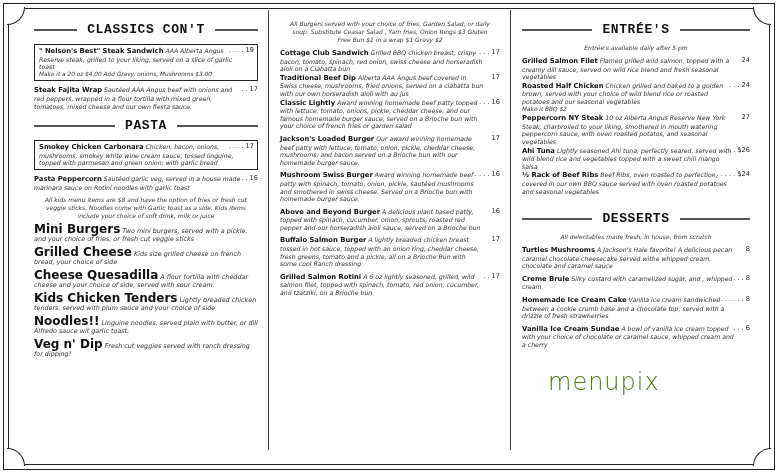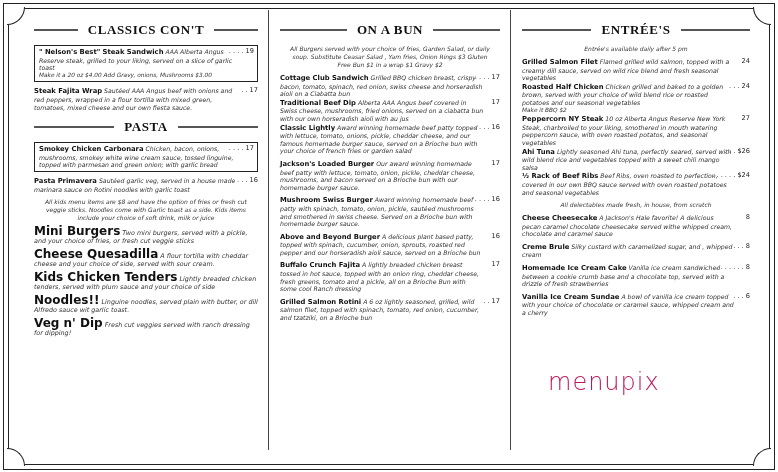--- a/index.html
+++ b/index.html
@@ -25,7 +25,7 @@
 
   .section-head { display: flex; align-items: center; justify-content: center; gap: 10px; margin: 2px 0 7px; }
   .section-head .rule { flex: 1; height: 2px; background: #555; }
-  .section-head .title { font-family: Liberation Serif, serif; font-weight: 900; font-size: 13px; letter-spacing: 0.6px; color: #111; white-space: nowrap; }
+  .section-head .title { font-family: Liberation Mono, monospace; font-weight: 900; font-size: 13px; letter-spacing: 0.6px; color: #111; white-space: nowrap; }
 
   .note { font-size: 6px; font-style: italic; text-align: center; line-height: 8px; color: #333; margin: 0 8px 5px; }
 

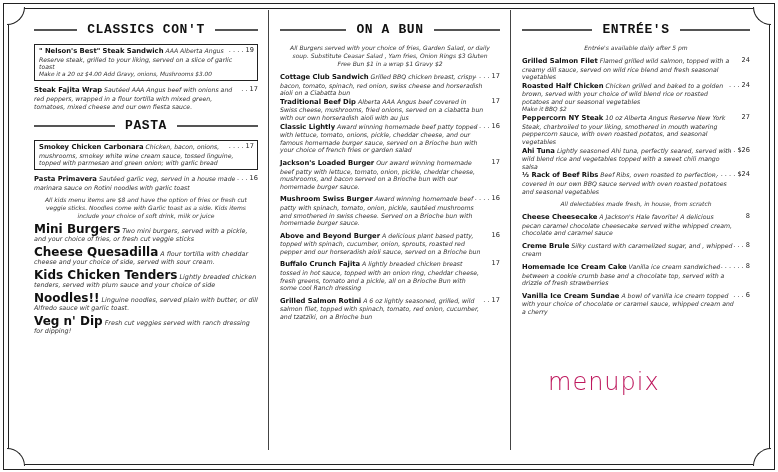--- a/index.html
+++ b/index.html
@@ -117,11 +117,6 @@
 </div>
 
 <div class="col col-mid">
-  <div class="section-head">
-    <span class="rule"></span>
-    <span class="title">ON A BUN</span>
-    <span class="rule"></span>
-  </div>
   <div class="note">All Burgers served with your choice of fries, Garden Salad, or daily soup. Substitute Ceasar Salad , Yam fries, Onion Rings  $3   Gluten Free Bun $1 in a wrap $1    Gravy  $2</div>
   <div class="item tight">
     <span class="name">Cottage Club Sandwich</span>

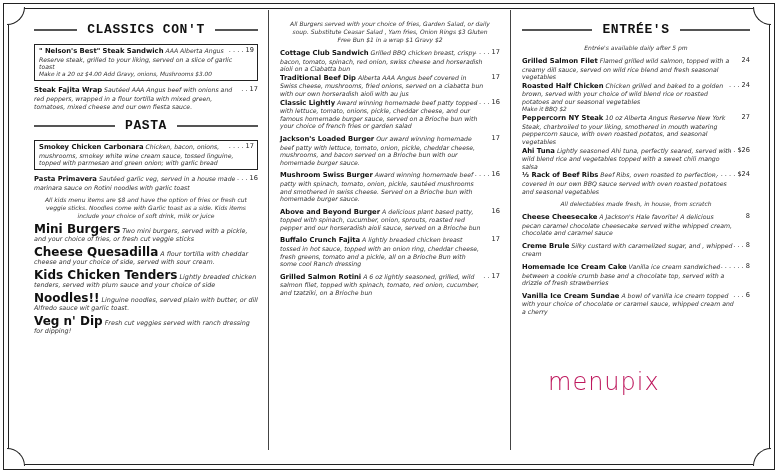--- a/index.html
+++ b/index.html
@@ -88,7 +88,7 @@
     <span class="price">. . . . 17</span>
   </div>
   <div class="item">
-    <span class="name">Pasta Primavera</span>
+    <span class="name">Pasta Peppercorn</span>
     <span class="desc">Sautéed garlic veg, served in a house made marinara sauce on Rotini noodles with garlic toast</span>
     <span class="price">. . . 16</span>
   </div>

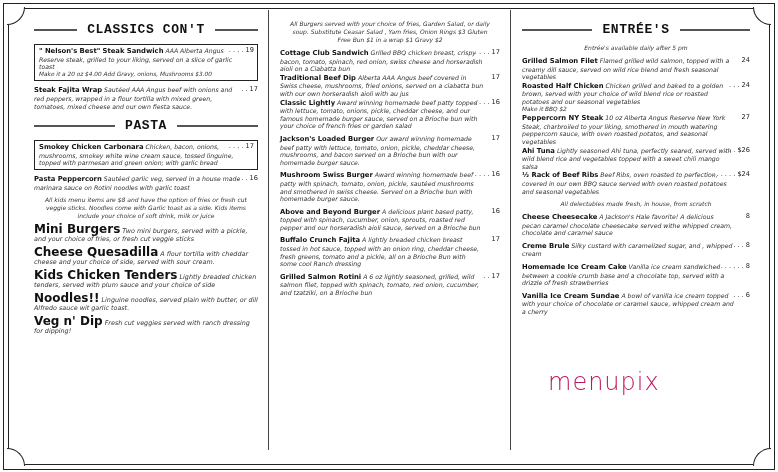--- a/index.html
+++ b/index.html
@@ -194,6 +194,11 @@
     <span class="price">. . . . . . $24</span>
   </div>
 
+  <div class="section-head" style="margin-top:16px">
+    <span class="rule"></span>
+    <span class="title">DESSERTS</span>
+    <span class="rule"></span>
+  </div>
   <div class="note">All delectables made fresh, in house, from scratch</div>
   <div class="item">
     <span class="name">Cheese Cheesecake</span>

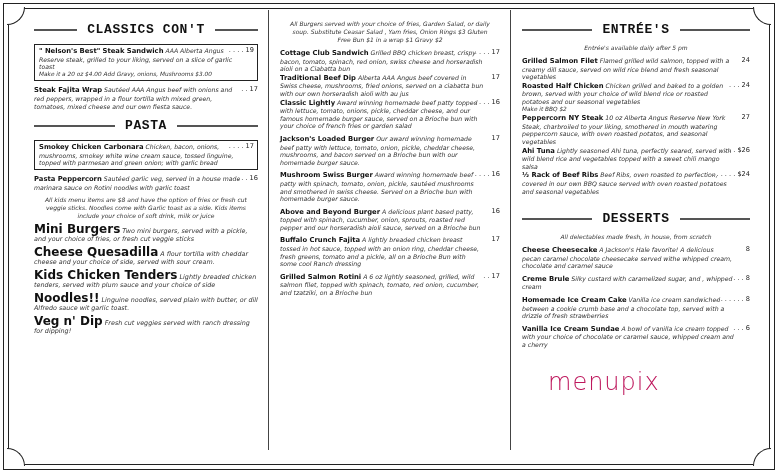--- a/index.html
+++ b/index.html
@@ -149,7 +149,7 @@
     <span class="price">16</span>
   </div>
   <div class="item">
-    <span class="name">Buffalo Crunch Fajita</span>
+    <span class="name">Buffalo Salmon Burger</span>
     <span class="desc">A lightly breaded chicken breast tossed in hot sauce, topped with an onion ring, cheddar cheese, fresh greens, tomato and a pickle, all on a Brioche Bun with some cool Ranch dressing</span>
     <span class="price">17</span>
   </div>

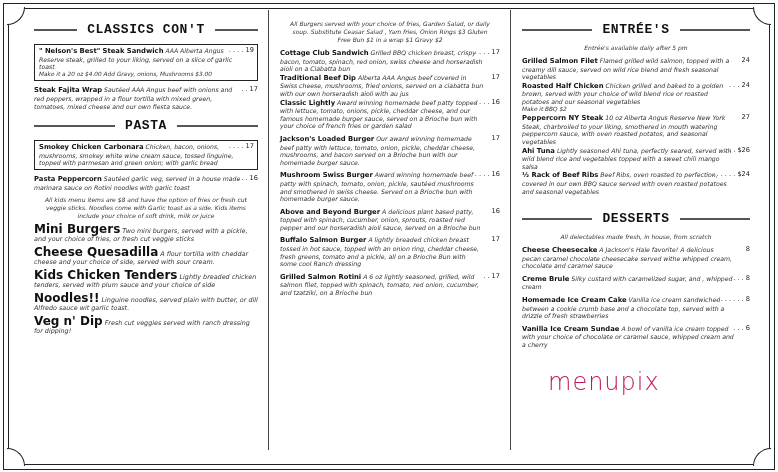--- a/index.html
+++ b/index.html
@@ -99,6 +99,10 @@
     <span class="desc">Two mini burgers, served with a pickle, and your choice of fries, or fresh cut veggie sticks</span>
   </div>
   <div class="kids-item">
+    <span class="name">Grilled Cheese</span>
+    <span class="desc">Kids size grilled cheese on french bread, your choice of side</span>
+  </div>
+  <div class="kids-item">
     <span class="name">Cheese Quesadilla</span>
     <span class="desc">A flour tortilla with cheddar cheese and your choice of side, served with sour cream.</span>
   </div>

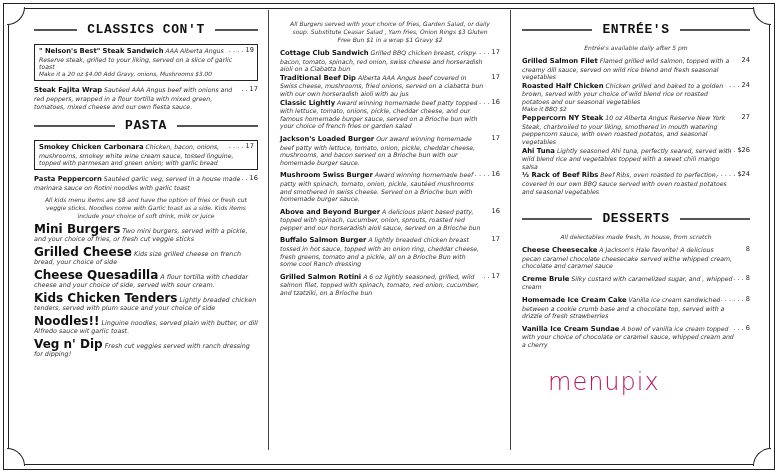--- a/index.html
+++ b/index.html
@@ -205,7 +205,7 @@
   </div>
   <div class="note">All delectables made fresh, in house, from scratch</div>
   <div class="item">
-    <span class="name">Cheese Cheesecake</span>
+    <span class="name">Turtles Mushrooms</span>
     <span class="desc">A Jackson's Hale favorite! A delicious pecan caramel chocolate cheesecake served withe whipped cream, chocolate and caramel sauce</span>
     <span class="price">8</span>
   </div>

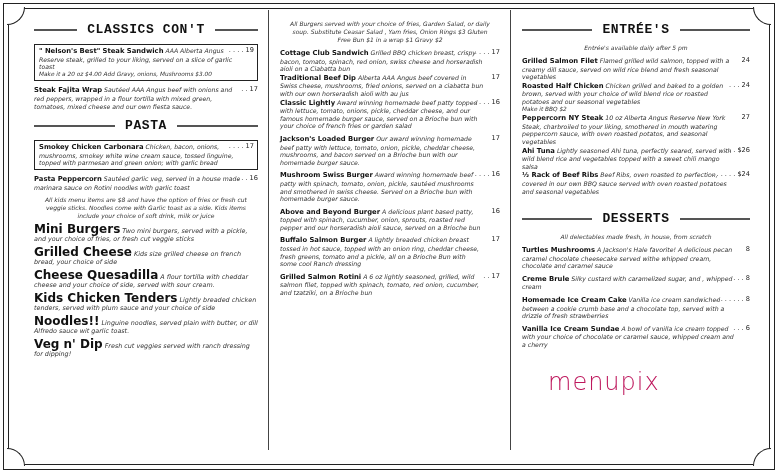--- a/index.html
+++ b/index.html
@@ -43,7 +43,7 @@
   .kids-item .name { font-weight: bold; font-size: 12px; color: #111; }
   .kids-item .desc { font-style: italic; color: #333; }
 
-  .watermark { position: absolute; left: 548px; top: 368px; font-family: "DejaVu Sans", sans-serif; font-size: 24px; color: #be185d; letter-spacing: 1px; font-weight: 300; }
+  .watermark { position: absolute; left: 548px; top: 368px; font-family: "DejaVu Sans", sans-serif; font-size: 24px; color: #4d7c0f; letter-spacing: 1px; font-weight: 300; }
 </style>
 </head>
 <body>

